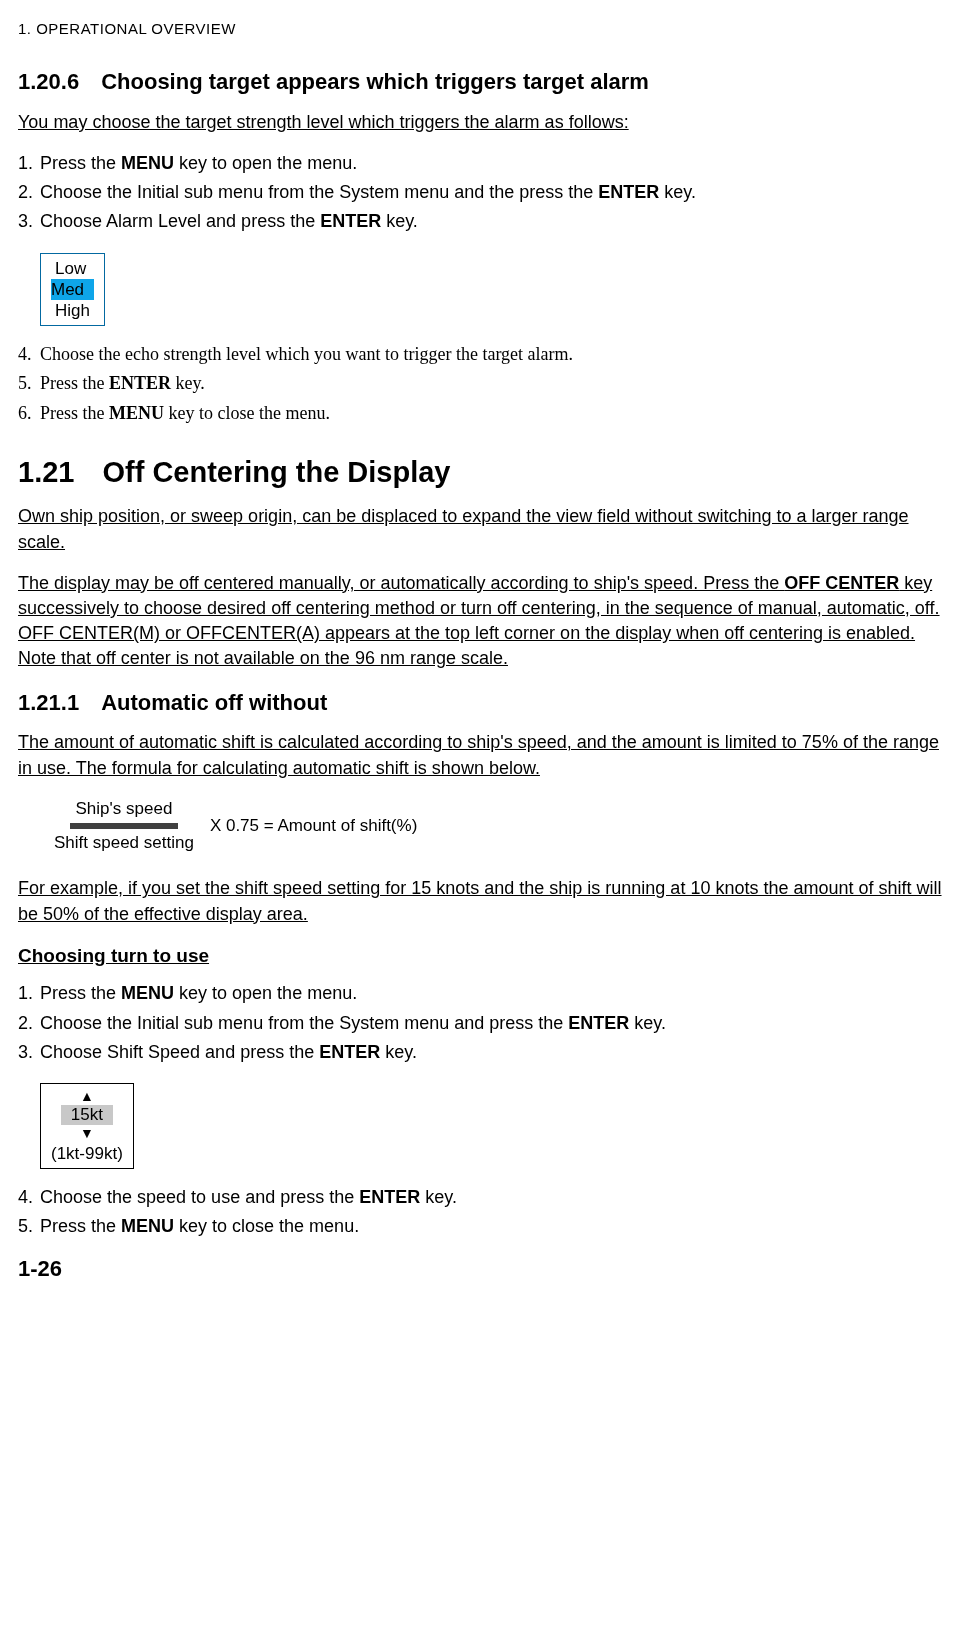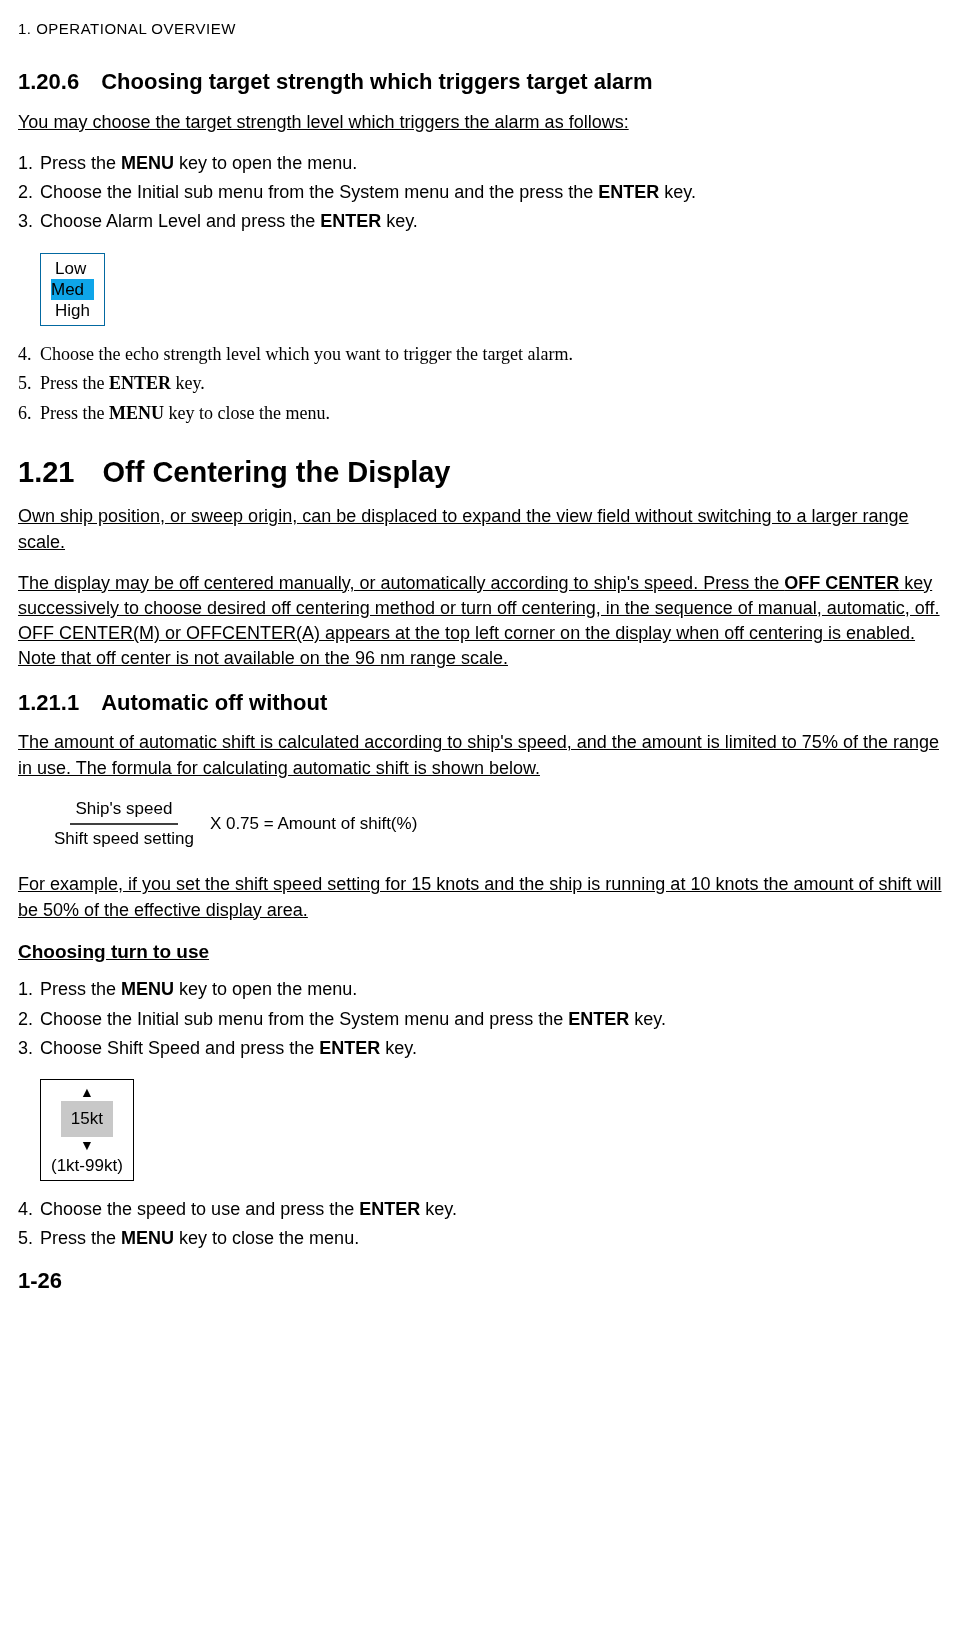--- a/index.html
+++ b/index.html
@@ -131,7 +131,7 @@
 <div class="header-text">1. OPERATIONAL OVERVIEW</div>
 
 <div class="h3">
-  <span class="h3-num">1.20.6</span><span>Choosing target strength which triggers target alarm</span>
+  <span class="h3-num">1.20.6</span><span>Choosing target appears which triggers target alarm</span>
 </div>
 
 <p>You may choose the target strength level which triggers the alarm as follows:</p>

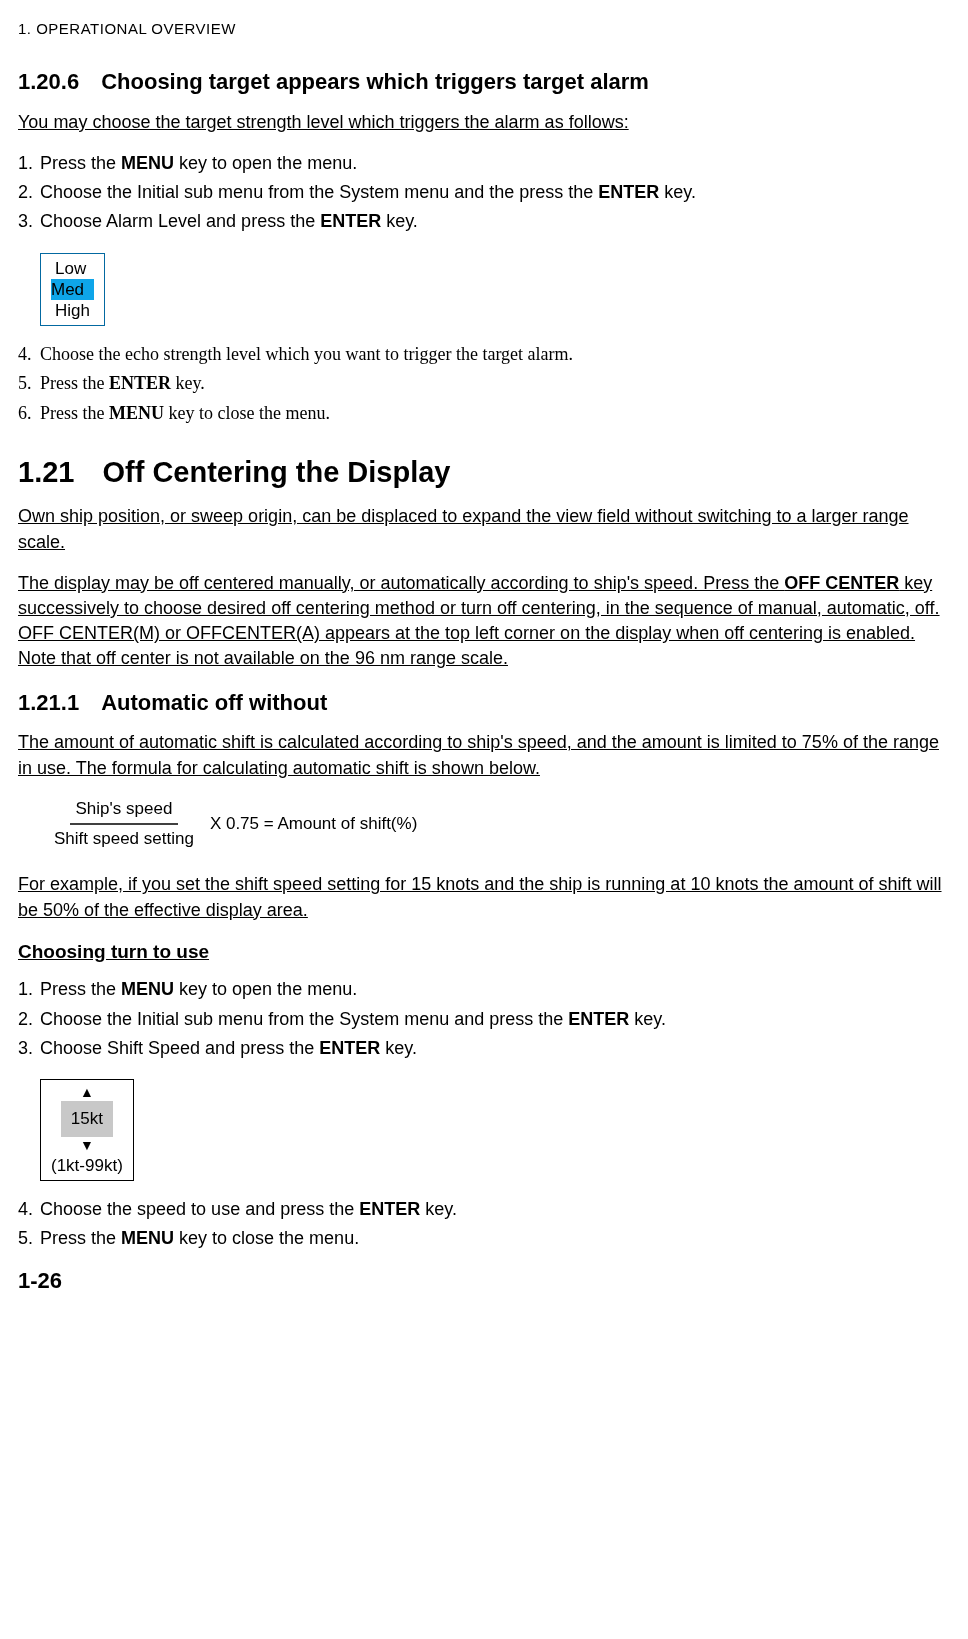--- a/index.html
+++ b/index.html
@@ -85,7 +85,7 @@
       margin-right: 10px;
     }
     .frac .num {
-      border-bottom: 2px solid #404040;
+      border-bottom: 6px solid #404040;
       padding: 0 6px 2px 6px;
     }
     .frac .den {

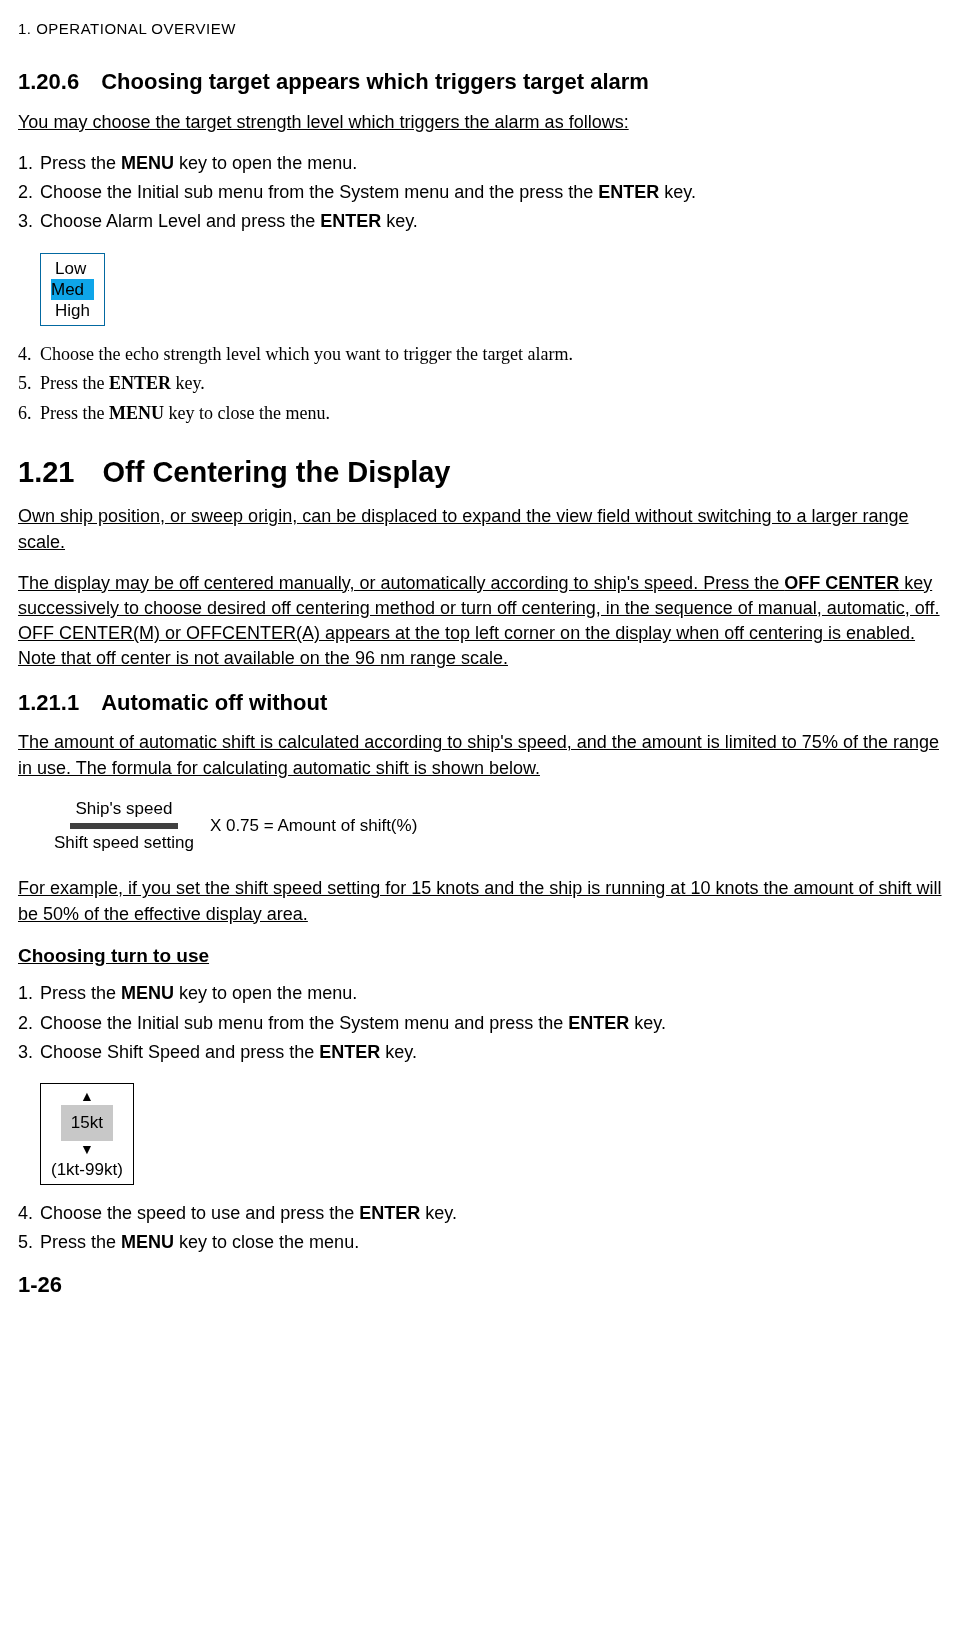--- a/index.html
+++ b/index.html
@@ -113,7 +113,7 @@
     }
     .spinner-box .val {
       background: #c8c8c8;
-      padding: 8px 10px;
+      padding: 0 10px;
     }
     .spinner-box .range {
       margin-top: 2px;

